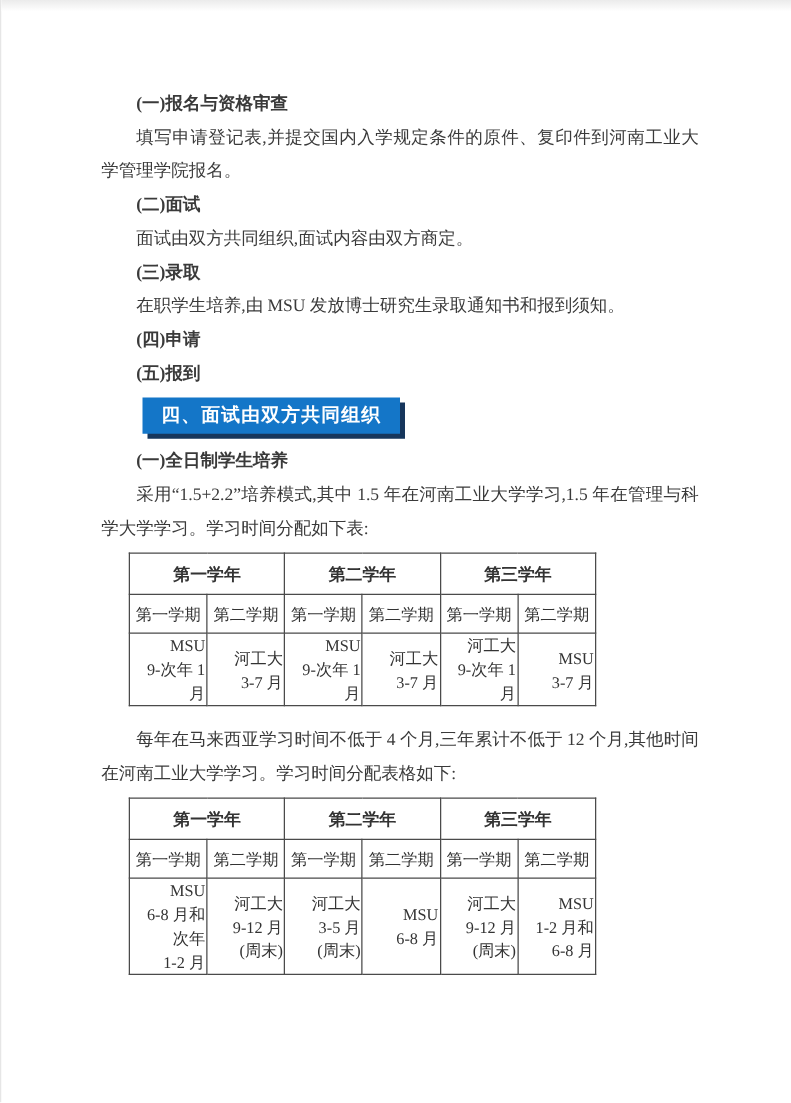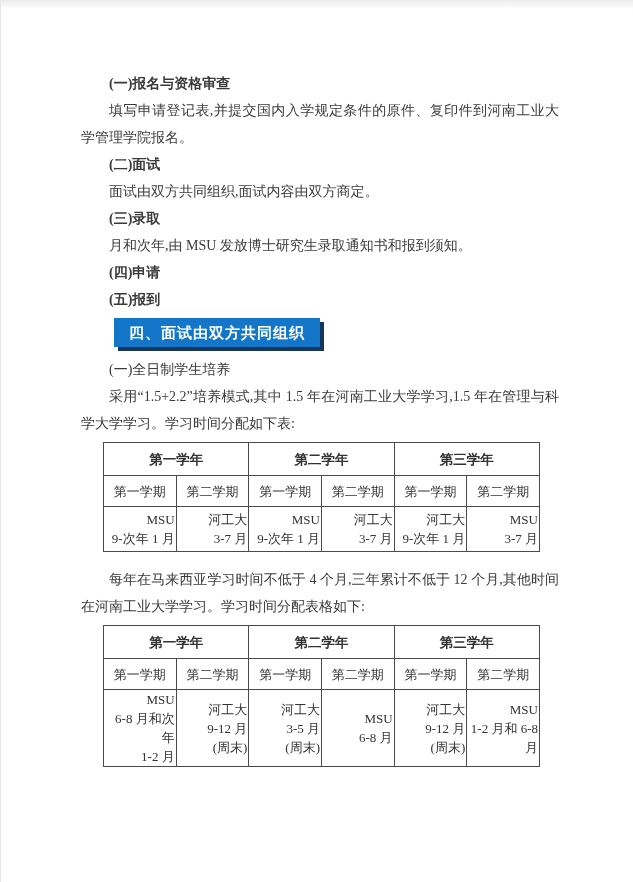--- a/index.html
+++ b/index.html
@@ -83,7 +83,7 @@
 
     <div>
       <div class="sec-heading">(三)录取</div>
-      <p class="para">月和次年,由 MSU 发放博士研究生录取通知书和报到须知。</p>
+      <p class="para">在职学生培养,由 MSU 发放博士研究生录取通知书和报到须知。</p>
     </div>
 
     <div>

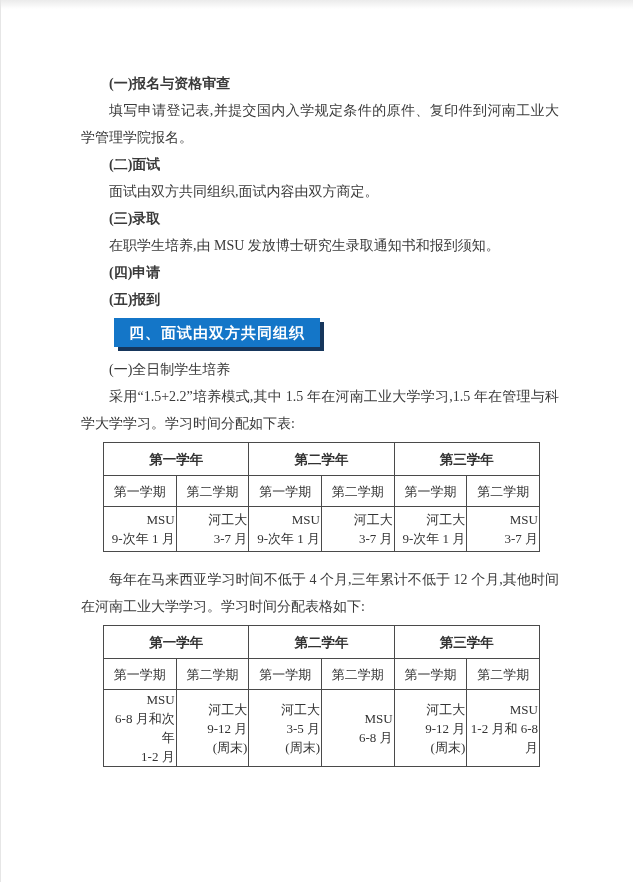--- a/index.html
+++ b/index.html
@@ -39,7 +39,7 @@
     letter-spacing:1px;
     box-shadow:4px 4px 0 #16365c;
   }
-  .sub-heading { text-indent:2em; font-weight:normal; }
+  .sub-heading { text-indent:2em; font-weight:bold; }
   .tbl {
     border-collapse:collapse;
     table-layout:fixed;

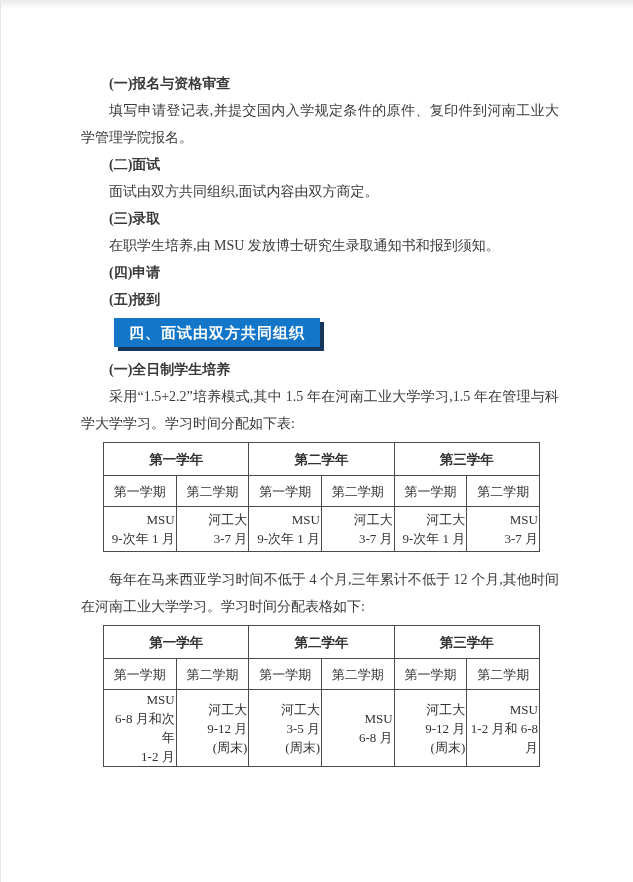--- a/index.html
+++ b/index.html
@@ -43,7 +43,7 @@
   .tbl {
     border-collapse:collapse;
     table-layout:fixed;
-    width:437px;
+    width:374px;
     margin:5px 0 0 22px;
     text-align:center;
     font-size:13px;

